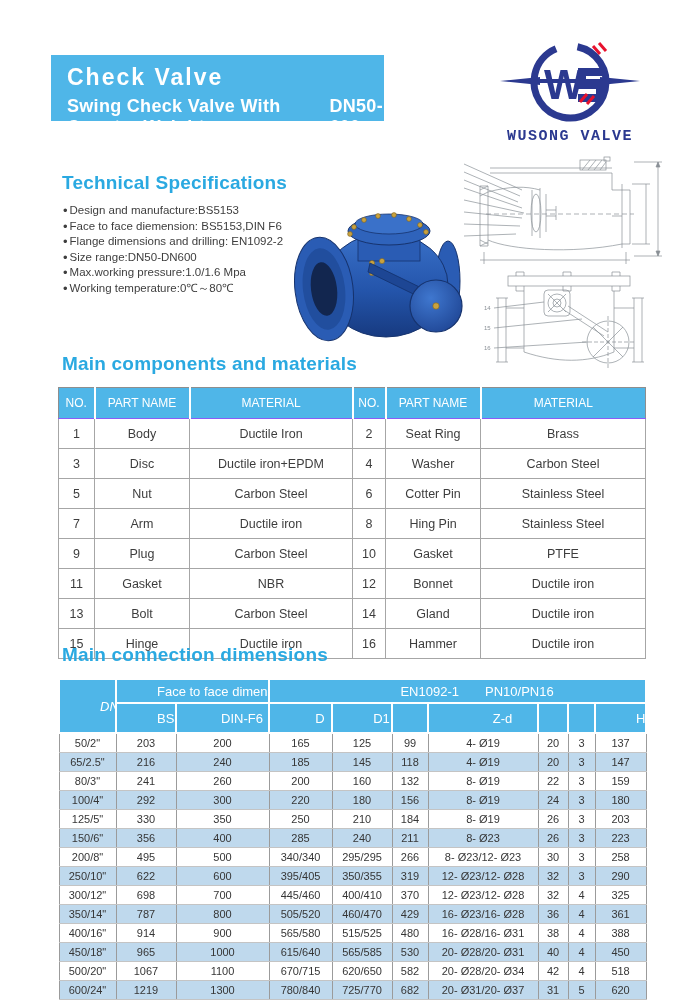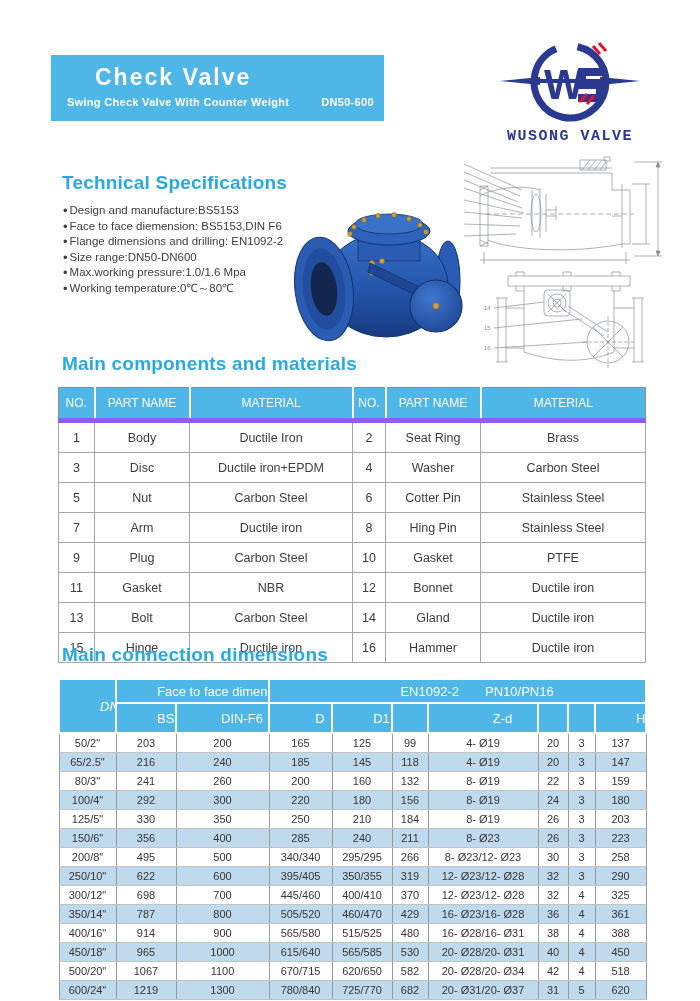--- a/index.html
+++ b/index.html
@@ -10,7 +10,7 @@
   .banner{position:absolute;left:51px;top:55px;width:333px;height:66px;
     background:var(--banner-blue,#4fb6e8);color:#fff;box-sizing:border-box;
     padding:9px 0 0 16px;}
-  .banner-title{font-size:23px;font-weight:bold;letter-spacing:2px;margin-left:28px;}
+  .banner-title{font-size:23px;font-weight:bold;letter-spacing:2px;}
   .banner-sub{display:flex;gap:32px;margin-top:5px;font-size:11px;font-weight:bold;letter-spacing:.3px;}
 
   

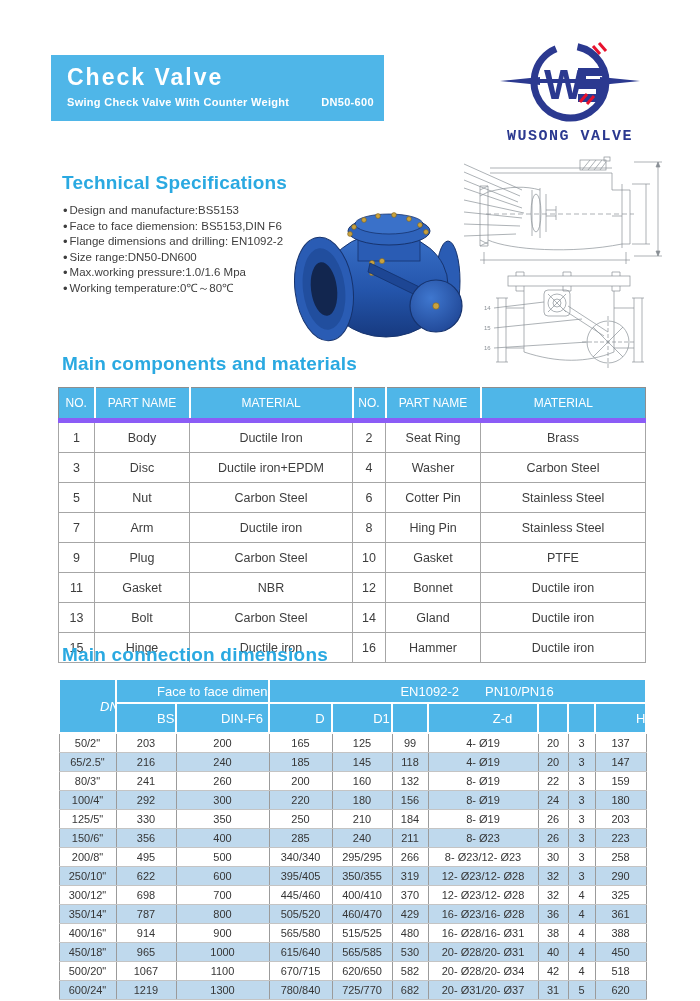--- a/index.html
+++ b/index.html
@@ -11,7 +11,7 @@
     background:var(--banner-blue,#4fb6e8);color:#fff;box-sizing:border-box;
     padding:9px 0 0 16px;}
   .banner-title{font-size:23px;font-weight:bold;letter-spacing:2px;}
-  .banner-sub{display:flex;gap:32px;margin-top:5px;font-size:11px;font-weight:bold;letter-spacing:.3px;}
+  .banner-sub{display:flex;gap:32px;margin-top:5px;font-size:18px;font-weight:bold;letter-spacing:.3px;}
 
   
   .logo{position:absolute;left:492px;top:36px;width:156px;height:112px;}

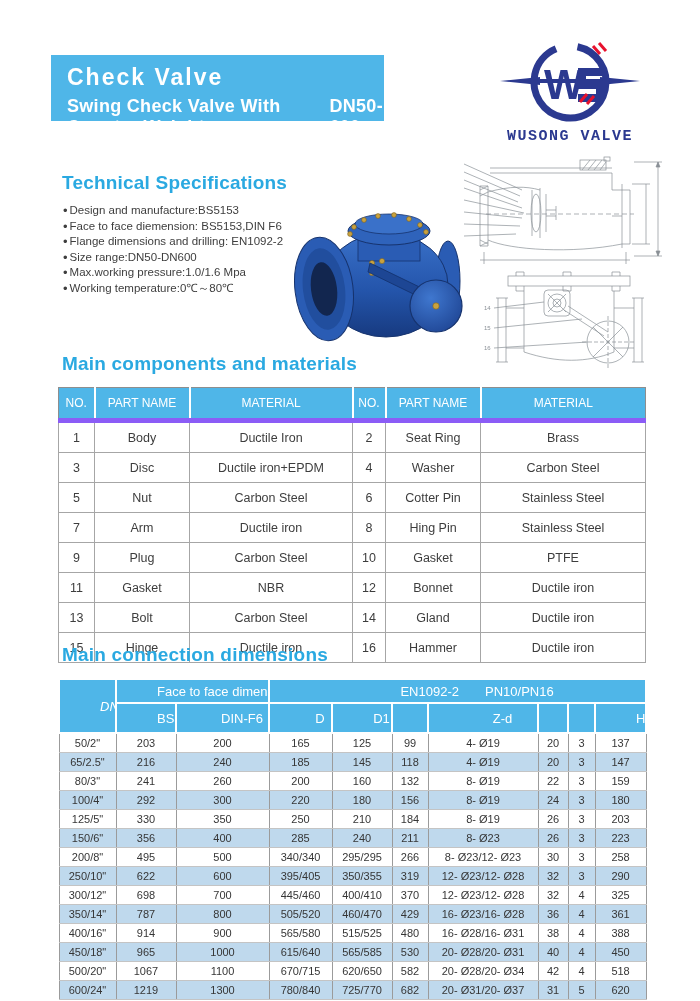--- a/index.html
+++ b/index.html
@@ -43,7 +43,7 @@
 
   
   .comp-table{top:387px;border:1px solid #8e8e8e;}
-  .comp-table thead th{height:28px;font-size:12px;border-right:2px solid #fff;border-bottom:5px solid #8b5cf6;}
+  .comp-table thead th{height:28px;font-size:12px;border-right:2px solid #fff;border-bottom:1px solid #8b5cf6;}
   .comp-table thead th:last-child{border-right:1px solid #8e8e8e;}
   .comp-table tbody td{height:27px;font-size:12.5px;color:#3d3d3d;border:1px solid #a6a6a6;}
 

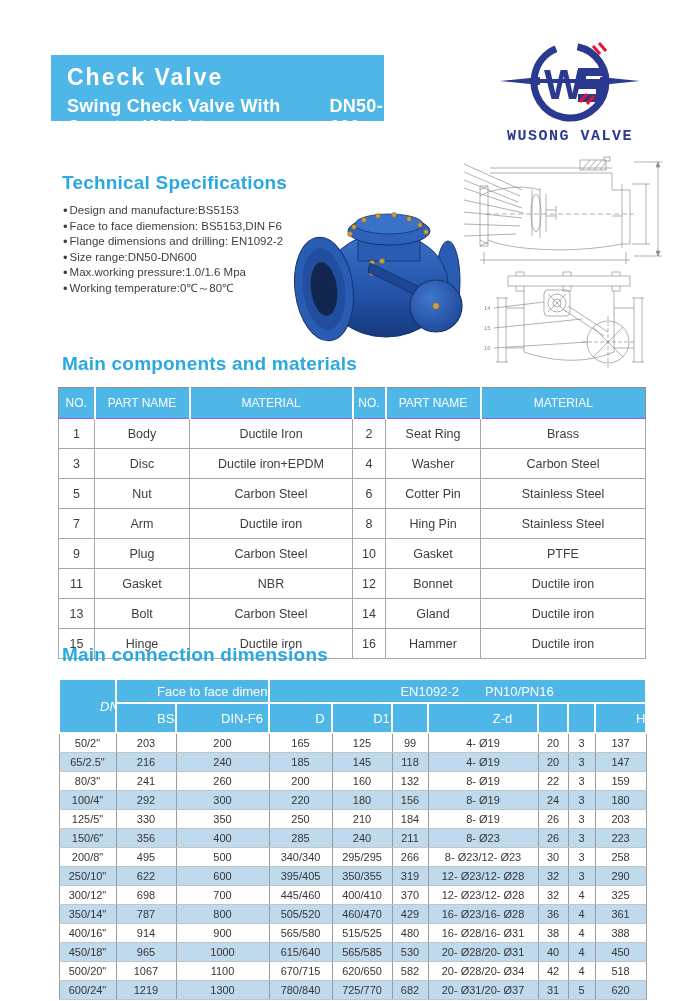--- a/index.html
+++ b/index.html
@@ -319,7 +319,7 @@
         <th rowspan="2" class="dn-head">DN</th>
         <th colspan="2">Face to face dimension(mm)</th>
         <th colspan="7">
-          <span>EN1092-2</span><span class="en-gap">PN10/PN16</span>
+          <span>EN1092-1</span><span class="en-gap">PN10/PN16</span>
         </th>
       </tr>
       <tr>

